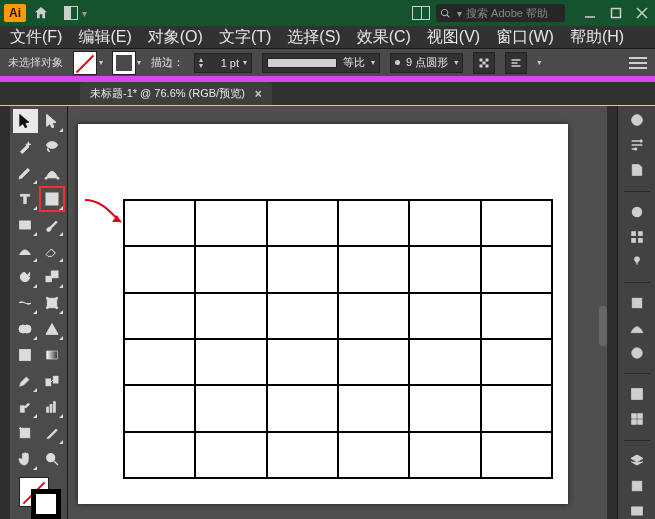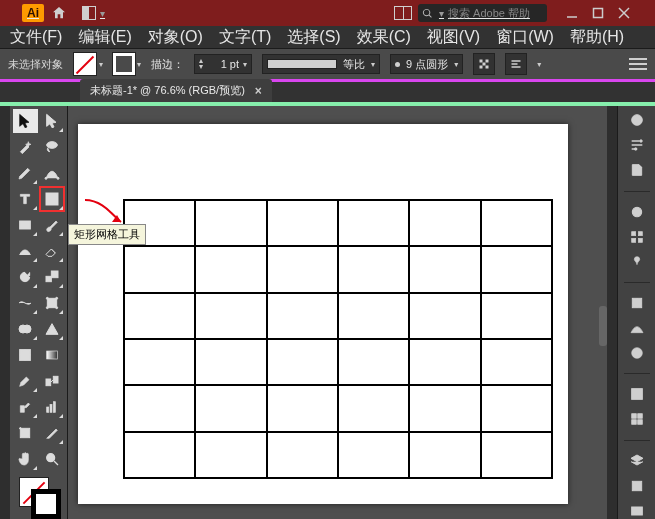--- a/index.html
+++ b/index.html
@@ -14,12 +14,11 @@
   
   .titlebar {
     height: 26px;
-    background: #7f1d1d;
+    background: #14532d;
     display: flex;
     align-items: center;
-    padding: 0 22px;
+    padding: 0 4px;
     gap: 6px;
-    text-decoration: underline;
   }
   .app-logo {
     width: 22px; height: 18px;

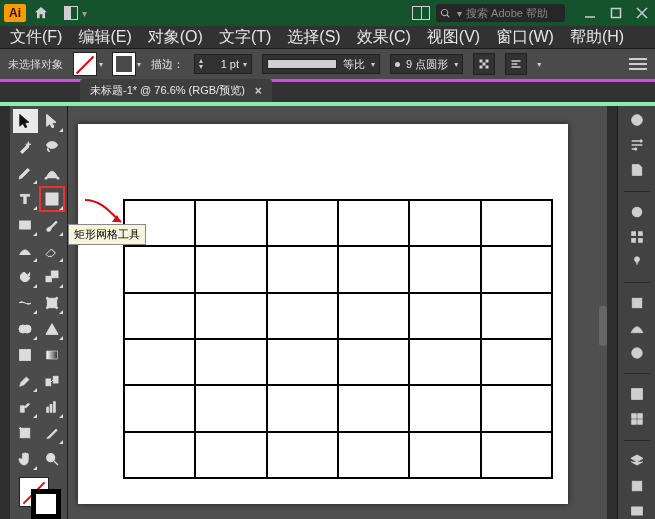--- a/index.html
+++ b/index.html
@@ -63,7 +63,7 @@
     height: 34px;
     background: #4a4a4a;
     border-top:1px solid #1b1b1b;
-    border-bottom:3px solid #d946ef;
+    border-bottom:6px solid #d946ef;
     display:flex;
     align-items:center;
     padding:0 8px;

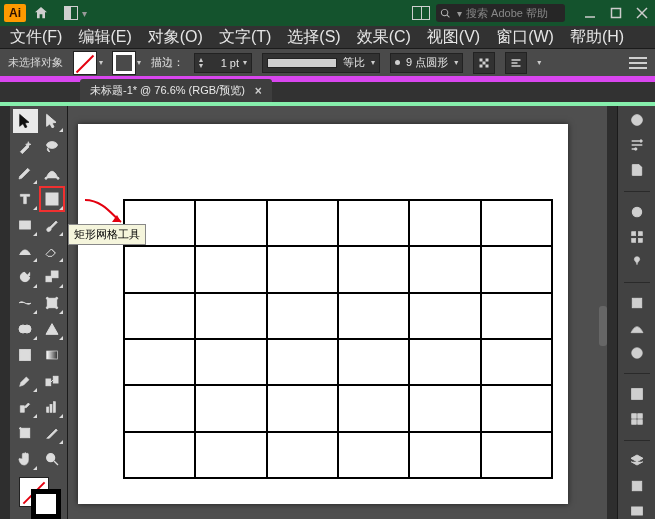--- a/index.html
+++ b/index.html
@@ -91,7 +91,7 @@
   .hamburger span{height:2px;background:#cfcfcf;}
 
   
-  .tabrow{height:24px;background:#323232;display:flex;align-items:flex-end;padding-left:80px;border-bottom:4px solid #86efac;}
+  .tabrow{height:24px;background:#323232;display:flex;align-items:flex-end;padding-left:80px;border-bottom:1px solid #86efac;}
   .doc-tab{display:flex;align-items:center;gap:10px;background:#3e3e3e;padding:4px 10px;font-size:11px;color:#e8e8e8;border-top-left-radius:3px;border-top-right-radius:3px;}
   .tab-close{font-size:12px;color:#ccc;font-weight:bold;}
 

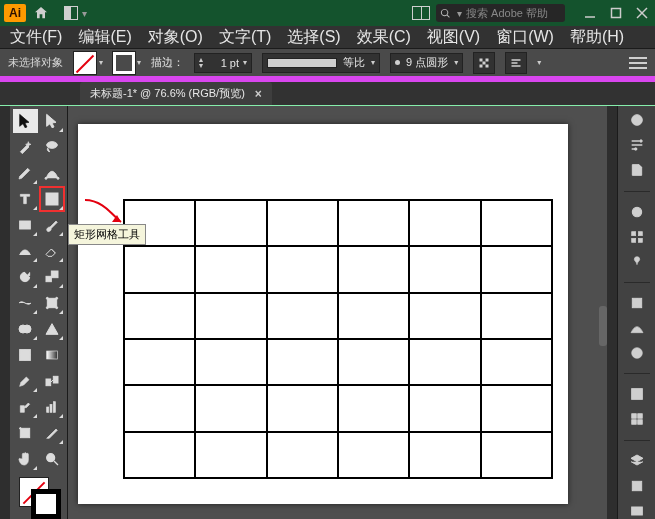--- a/index.html
+++ b/index.html
@@ -534,7 +534,6 @@
           <path d="M38 24 l-9 0 l5 -7 z" fill="#e3000f"></path>
         </svg>
     </div>
-    <div class="tooltip">矩形网格工具</div>
     <div class="scrollthumb"></div>
   </div>
 

